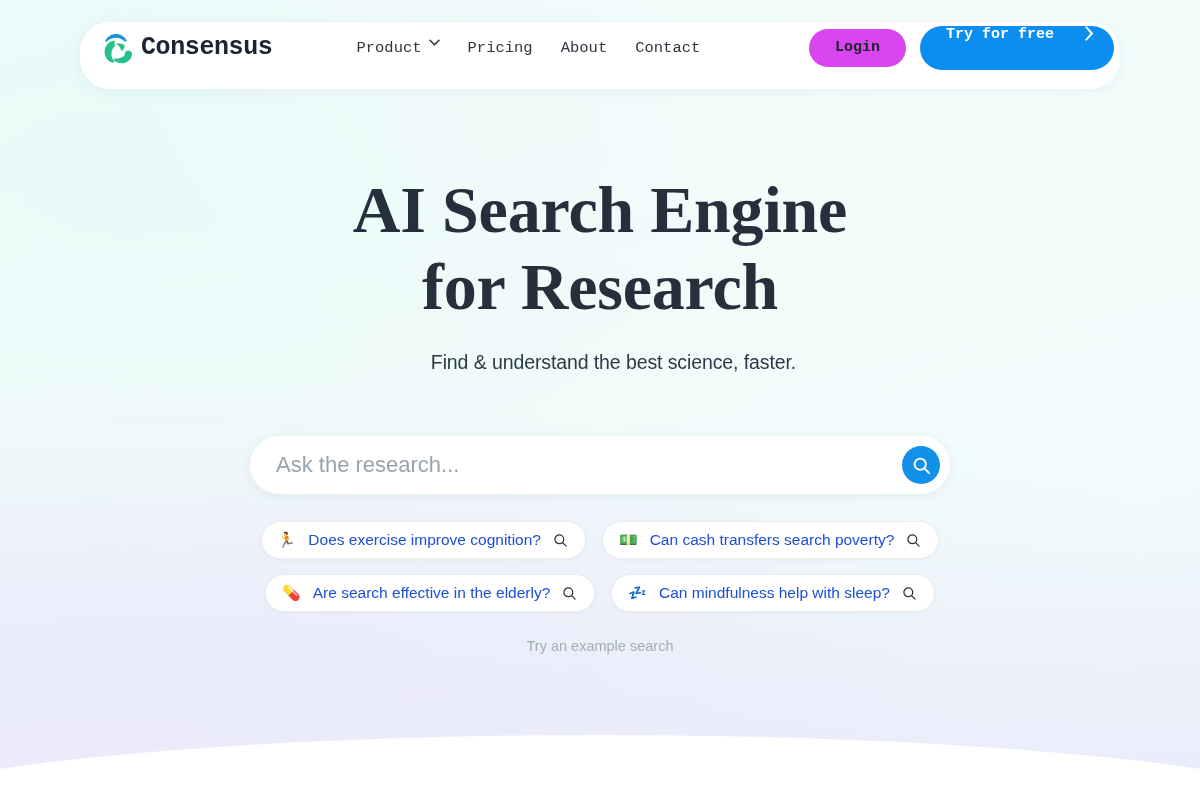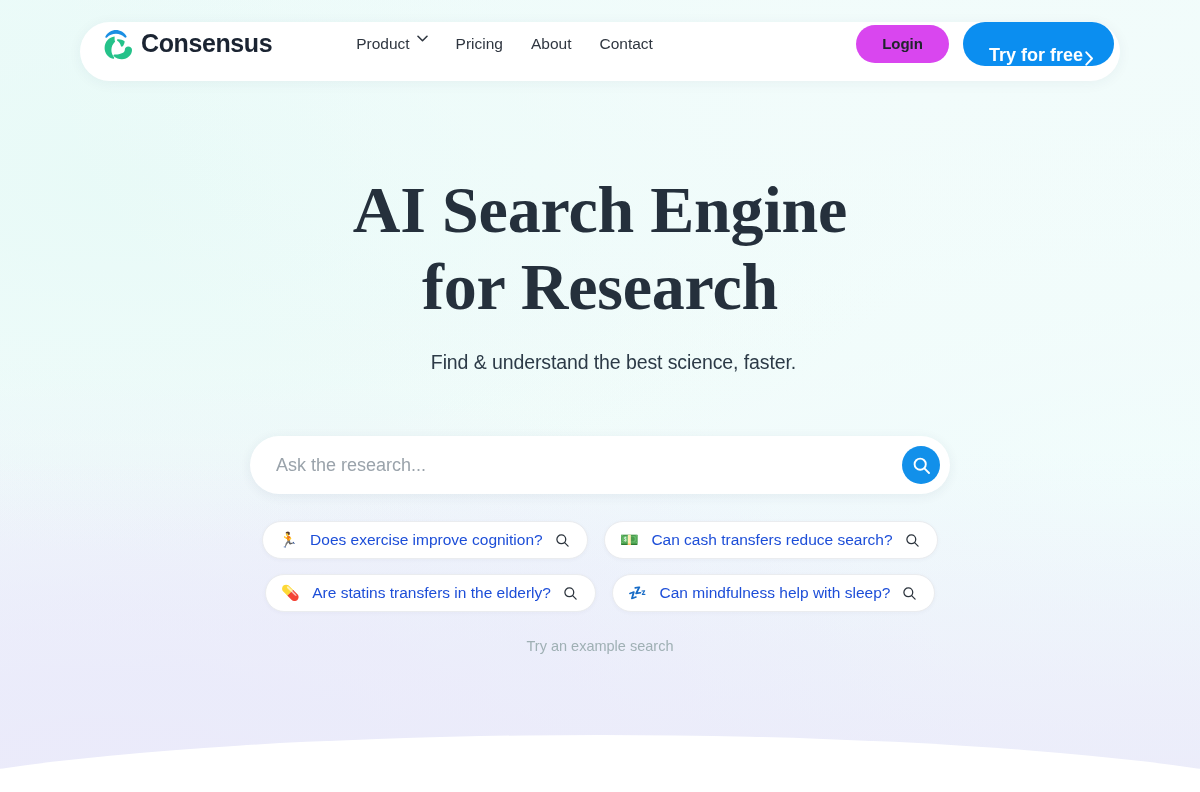--- a/index.html
+++ b/index.html
@@ -62,13 +62,14 @@
   }
   .header {
     width: 100%;
-    height: 59px;
+    height: 67px;
     background: #ffffff;
     border-radius: 30px;
     display: flex;
     align-items: center;
     padding: 0 6px 16px 22px;
     box-shadow: 0 2px 14px rgba(40,60,90,0.055);
+    font-family: Liberation Mono, monospace;
   }
 
   .brand {

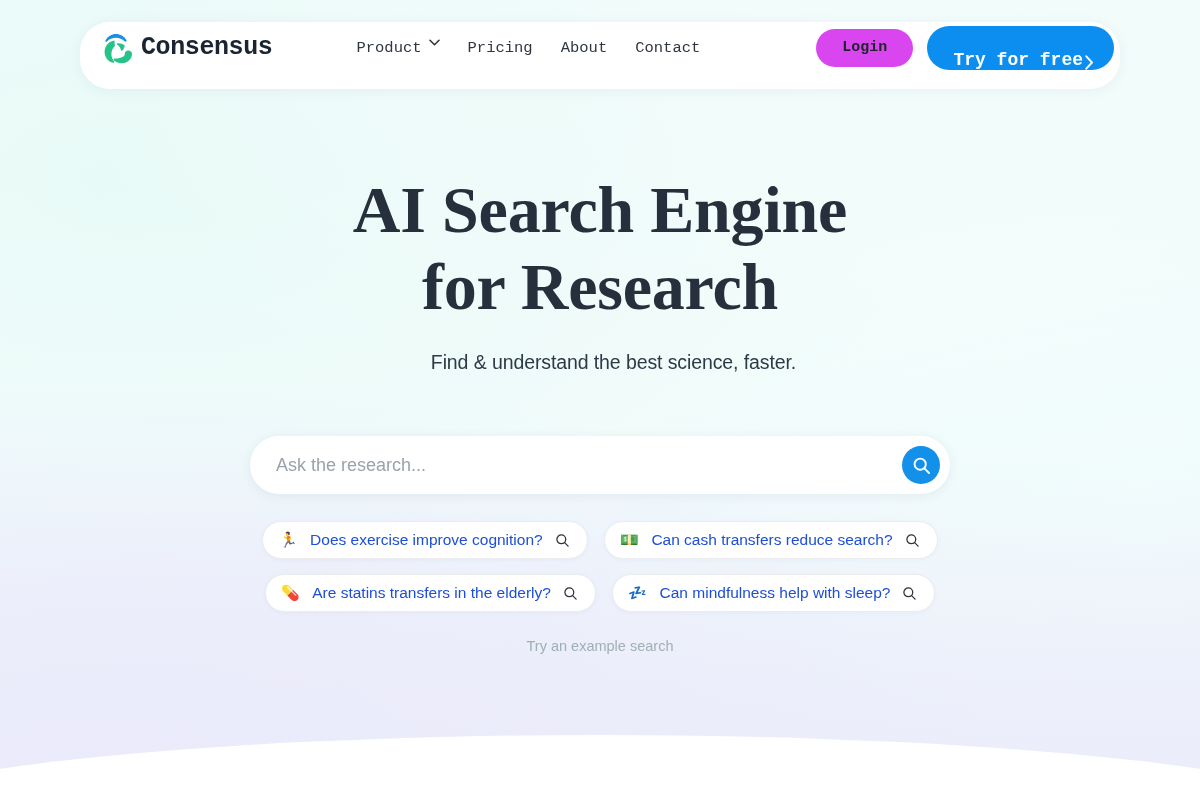--- a/index.html
+++ b/index.html
@@ -138,10 +138,10 @@
     height: 44px;
     padding: 0 20px 0 26px;
     display: flex;
-    align-items: flex-end;
-    gap: 2px;
+    align-items: flex-start;
+    gap: 31px;
     font-family: inherit;
-    font-size: 18px;
+    font-size: 15px;
     font-weight: bold;
     color: #ffffff;
     cursor: pointer;

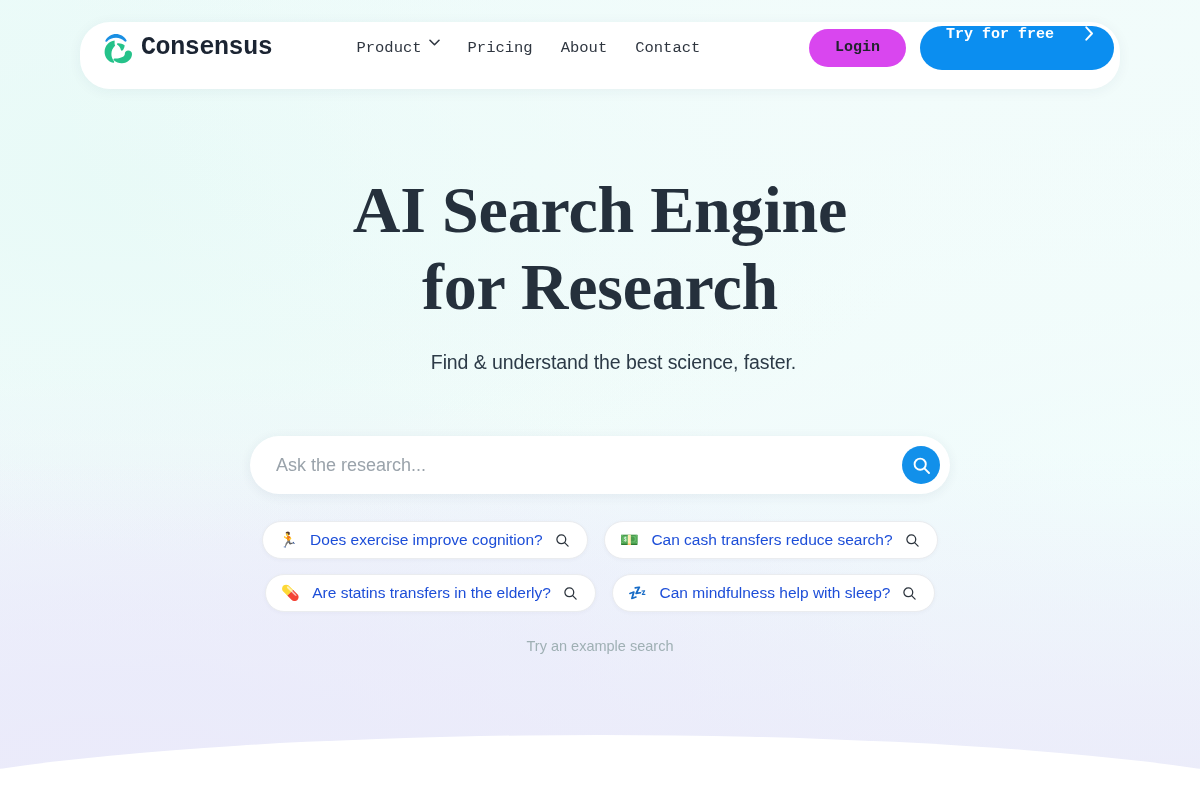--- a/index.html
+++ b/index.html
@@ -195,7 +195,7 @@
     outline: none;
     background: transparent;
     font-family: inherit;
-    font-size: 18px;
+    font-size: 22px;
     color: #0f766e;
     padding: 0 64px 0 26px;
     height: 100%;

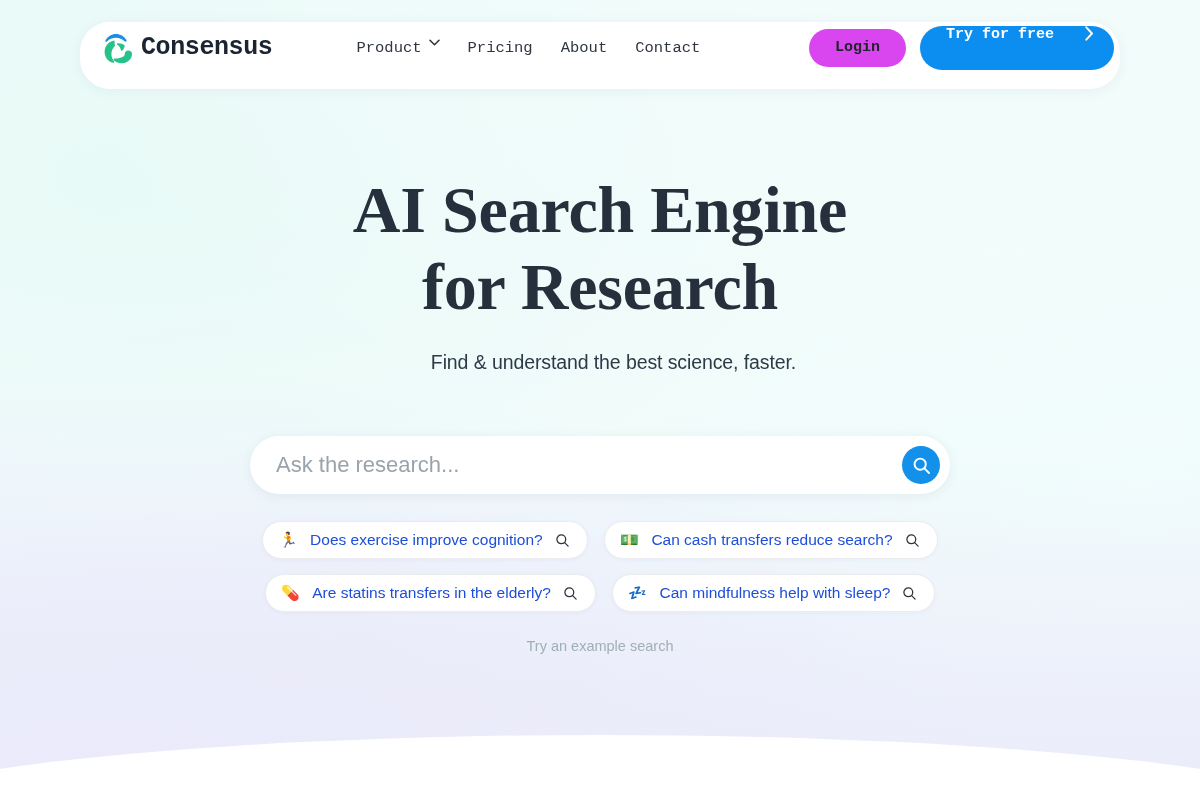--- a/index.html
+++ b/index.html
@@ -354,7 +354,7 @@
 
     <div class="chip">
       <span class="chip-emoji">💵</span>
-      <span class="chip-text">Can cash transfers reduce search?</span>
+      <span class="chip-text">Can cash transfers search poverty?</span>
       <span>
         <svg width="15" height="15" viewBox="0 0 19 19">
           <circle cx="8" cy="8" r="5.6" fill="none" stroke="#2b333c" stroke-width="1.6"></circle>

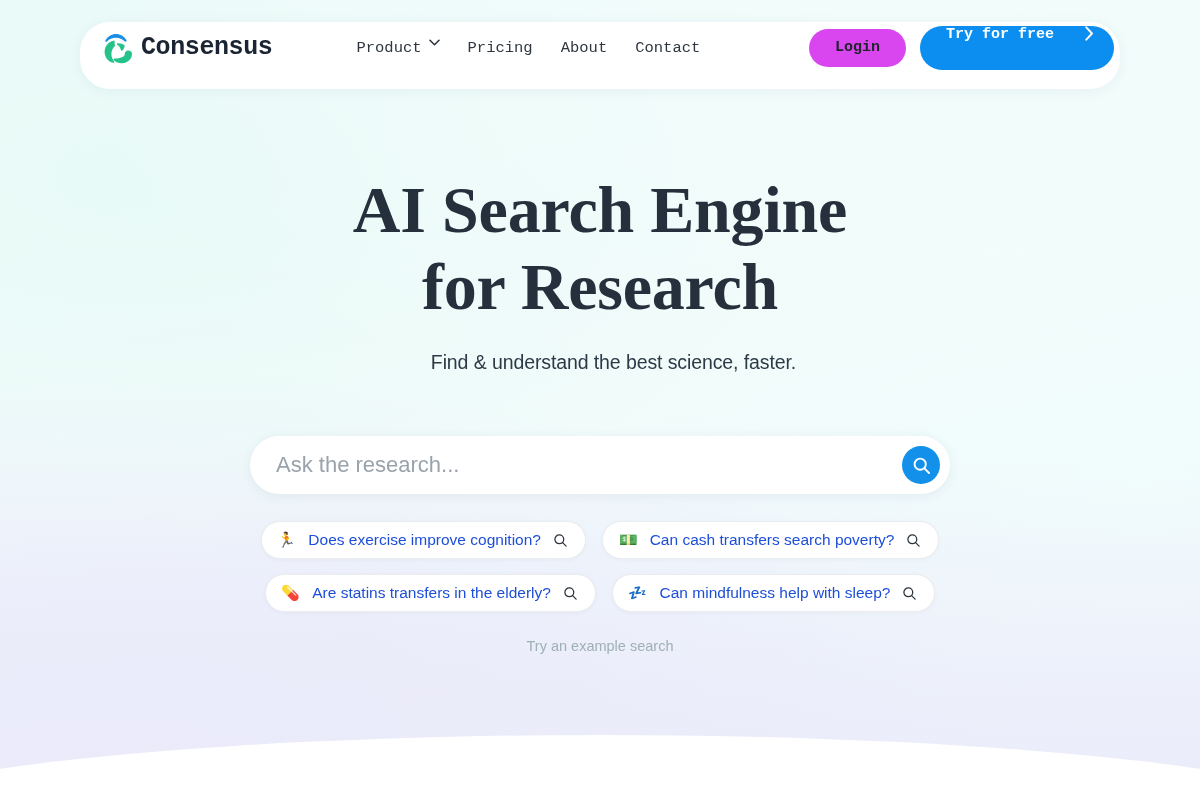--- a/index.html
+++ b/index.html
@@ -365,7 +365,7 @@
 
     <div class="chip">
       <span class="chip-emoji">💊</span>
-      <span class="chip-text">Are statins transfers in the elderly?</span>
+      <span class="chip-text">Are search effective in the elderly?</span>
       <span>
         <svg width="15" height="15" viewBox="0 0 19 19">
           <circle cx="8" cy="8" r="5.6" fill="none" stroke="#2b333c" stroke-width="1.6"></circle>

